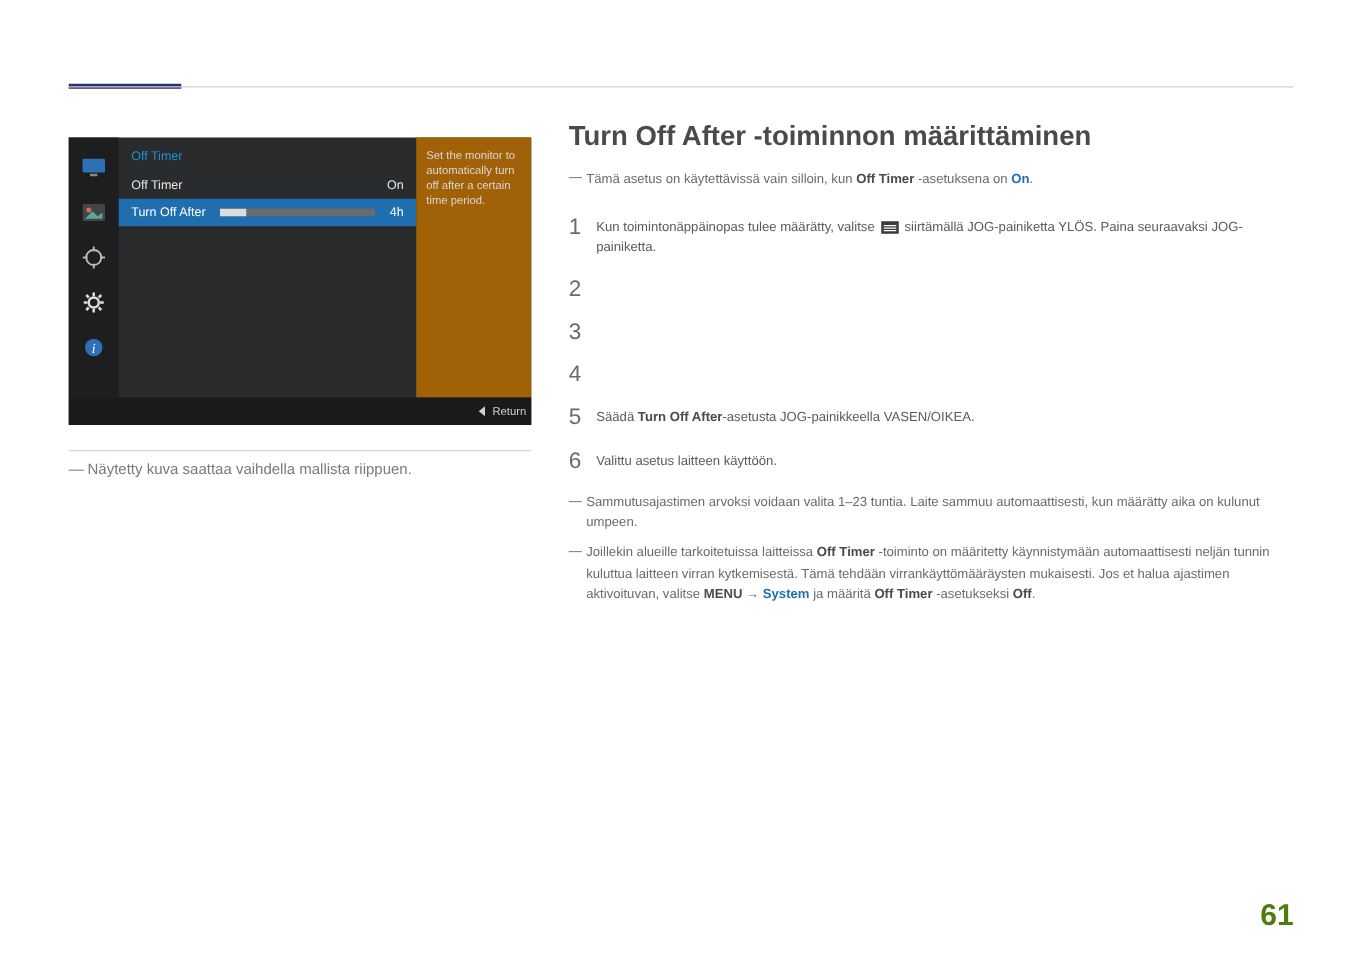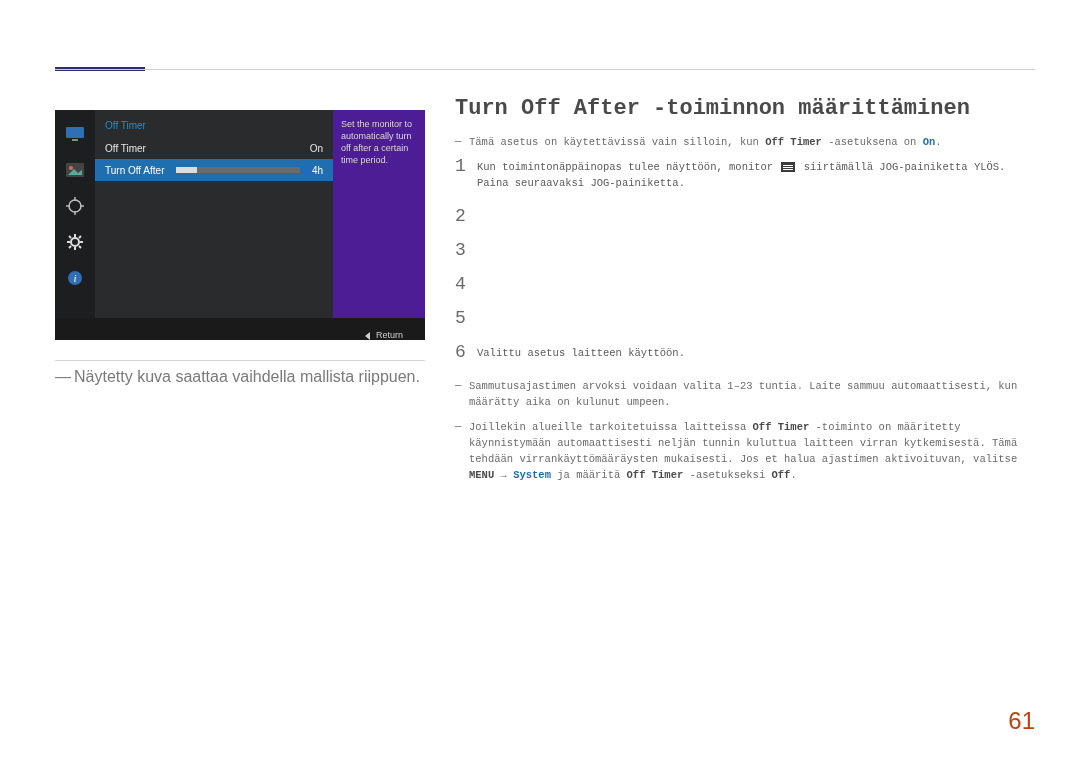--- a/index.html
+++ b/index.html
@@ -148,7 +148,6 @@
     top: 96px;
     left: 455px;
     right: 45px;
-    font-family: Liberation Mono, monospace;
   }
   .content h1 {
     font-size: 22px;

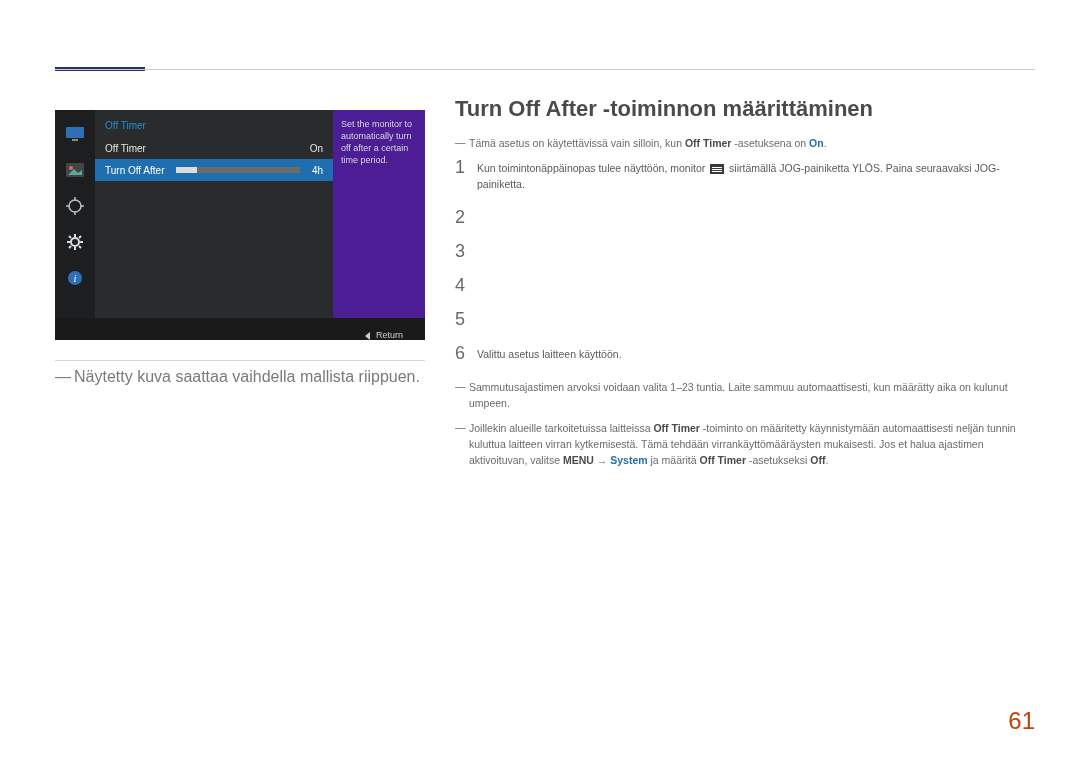--- a/index.html
+++ b/index.html
@@ -102,7 +102,7 @@
   }
   .osd-help {
     width: 92px;
-    background: #4c1d95;
+    background: #a16207;
     color: #d8d8d8;
     font-size: 9px;
     line-height: 1.35;

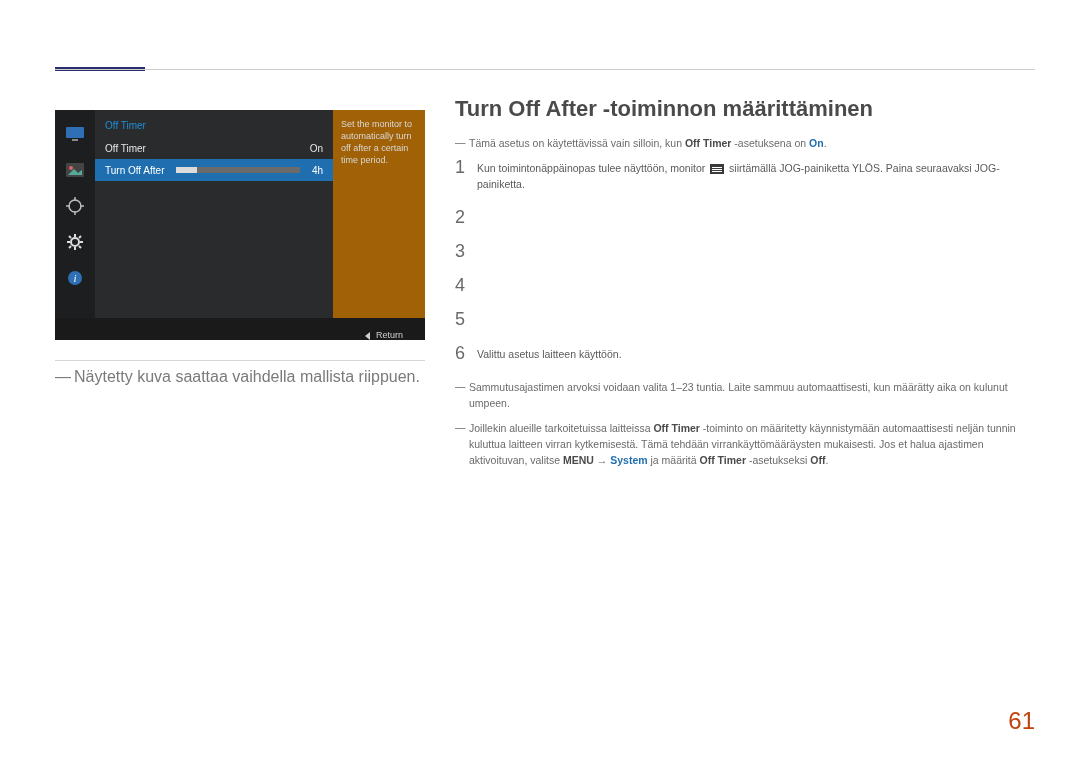--- a/index.html
+++ b/index.html
@@ -158,7 +158,7 @@
   .note-line {
     font-size: 10.5px;
     color: #6a6a6a;
-    margin-bottom: 6px;
+    margin-bottom: 20px;
     line-height: 1.5;
     padding-left: 14px;
     position: relative;

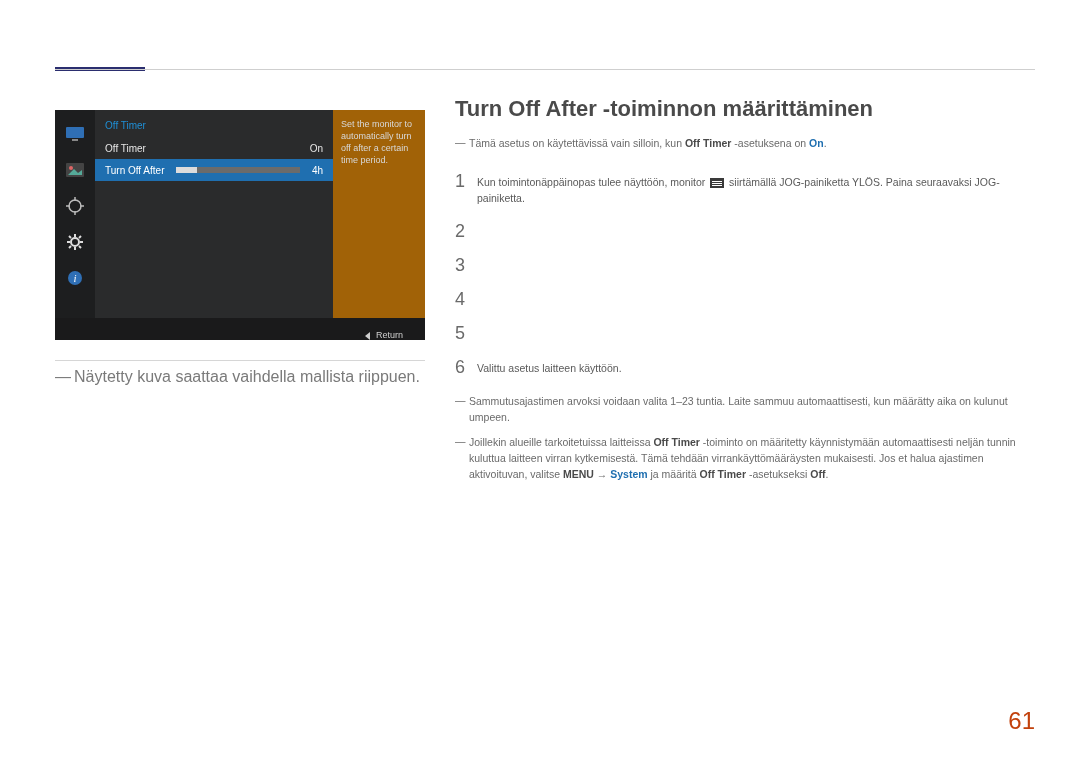--- a/index.html
+++ b/index.html
@@ -333,7 +333,7 @@
     <li class="step">
       <span class="step-num">1</span>
       <span class="step-txt">
-        <span>Kun toimintonäppäinopas tulee näyttöön, monitor </span><span class="menu-icon"></span><span> siirtämällä JOG-painiketta YLÖS. Paina seuraavaksi JOG-painiketta.</span>
+        <span>Kun toimintonäppäinopas tulee määrätty, valitse </span><span class="menu-icon"></span><span> siirtämällä JOG-painiketta YLÖS. Paina seuraavaksi JOG-painiketta.</span>
       </span>
     </li>
     <li class="step">

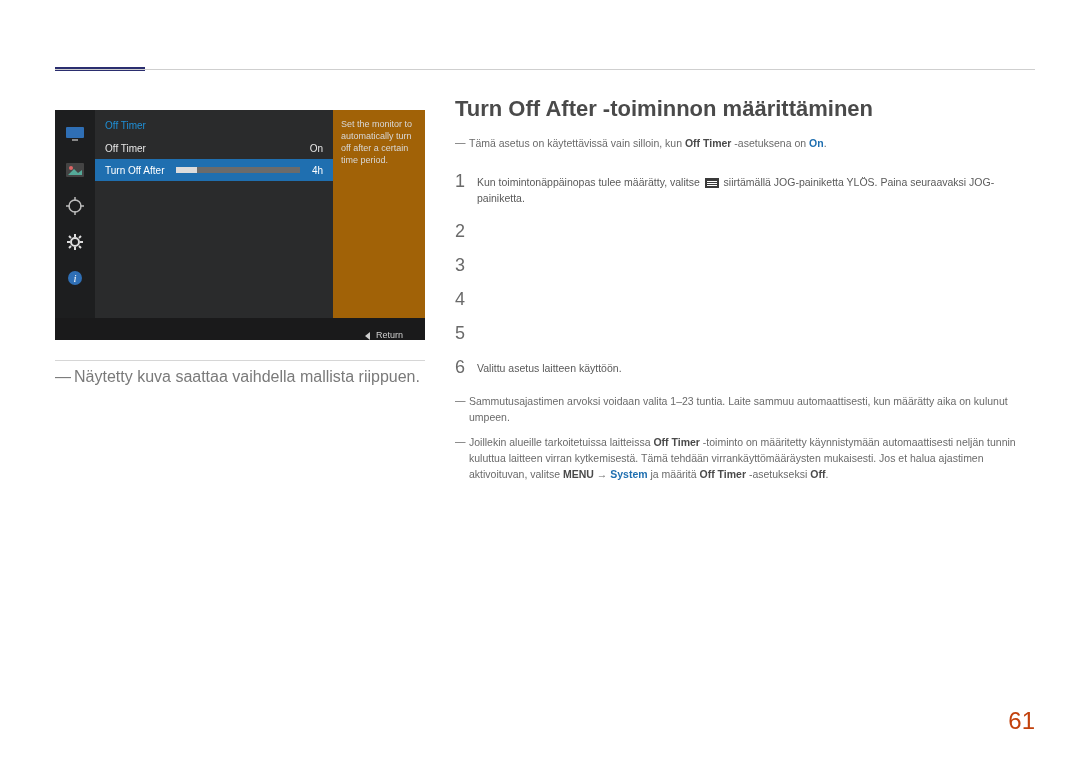--- a/index.html
+++ b/index.html
@@ -113,8 +113,8 @@
     background: #1a1a1b;
     display: flex;
     justify-content: flex-end;
-    align-items: flex-end;
-    padding: 0 22px;
+    align-items: center;
+    padding: 0 4px;
     color: #cfcfcf;
     font-size: 9px;
   }

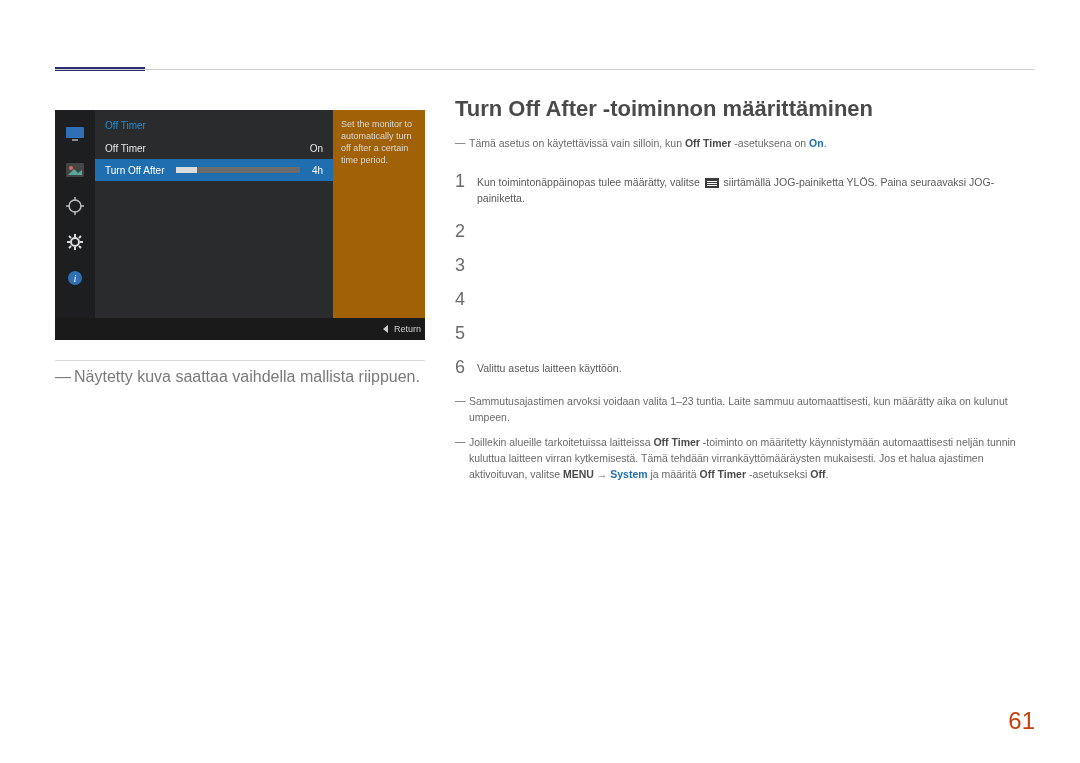--- a/index.html
+++ b/index.html
@@ -347,6 +347,9 @@
     </li>
     <li class="step">
       <span class="step-num">5</span>
+      <span class="step-txt">
+        <span>Säädä </span><span class="em-bold">Turn Off After</span><span>-asetusta JOG-painikkeella VASEN/OIKEA.</span>
+      </span>
     </li>
     <li class="step">
       <span class="step-num">6</span>

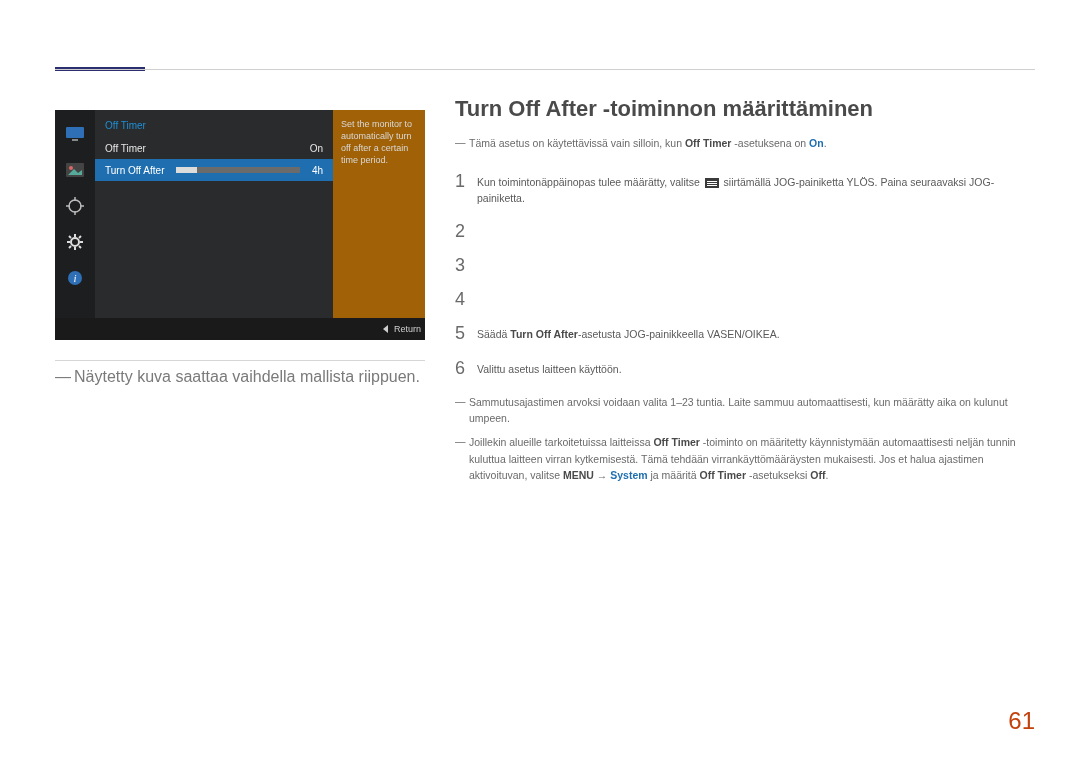--- a/index.html
+++ b/index.html
@@ -137,7 +137,7 @@
     position: absolute;
     top: 368px;
     left: 55px;
-    font-size: 16px;
+    font-size: 12px;
     color: #7a7a7a;
   }
   .osd-caption .dash { margin-right: 3px; }

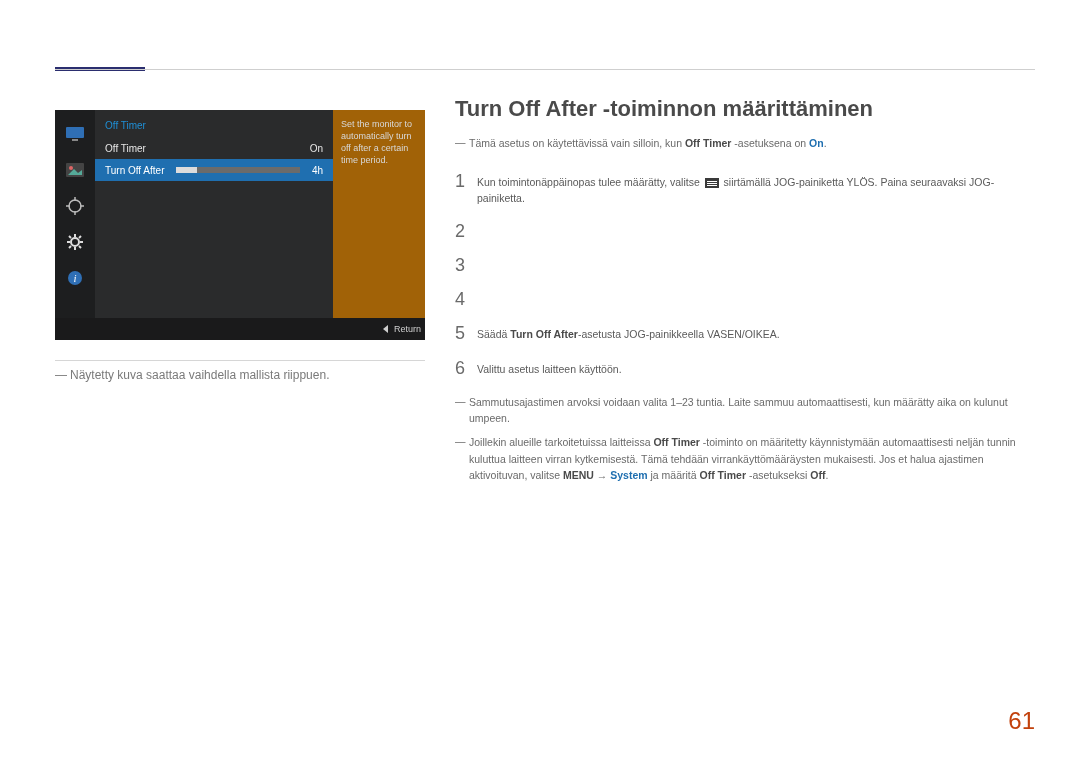--- a/index.html
+++ b/index.html
@@ -233,11 +233,11 @@
 
   .page-num {
     position: absolute;
-    bottom: 28px;
+    bottom: 16px;
     right: 45px;
     font-size: 24px;
-    color: #c2410c;
-    font-weight: 400;
+    color: #4d7c0f;
+    font-weight: 700;
   }
 </style>
 </head>

